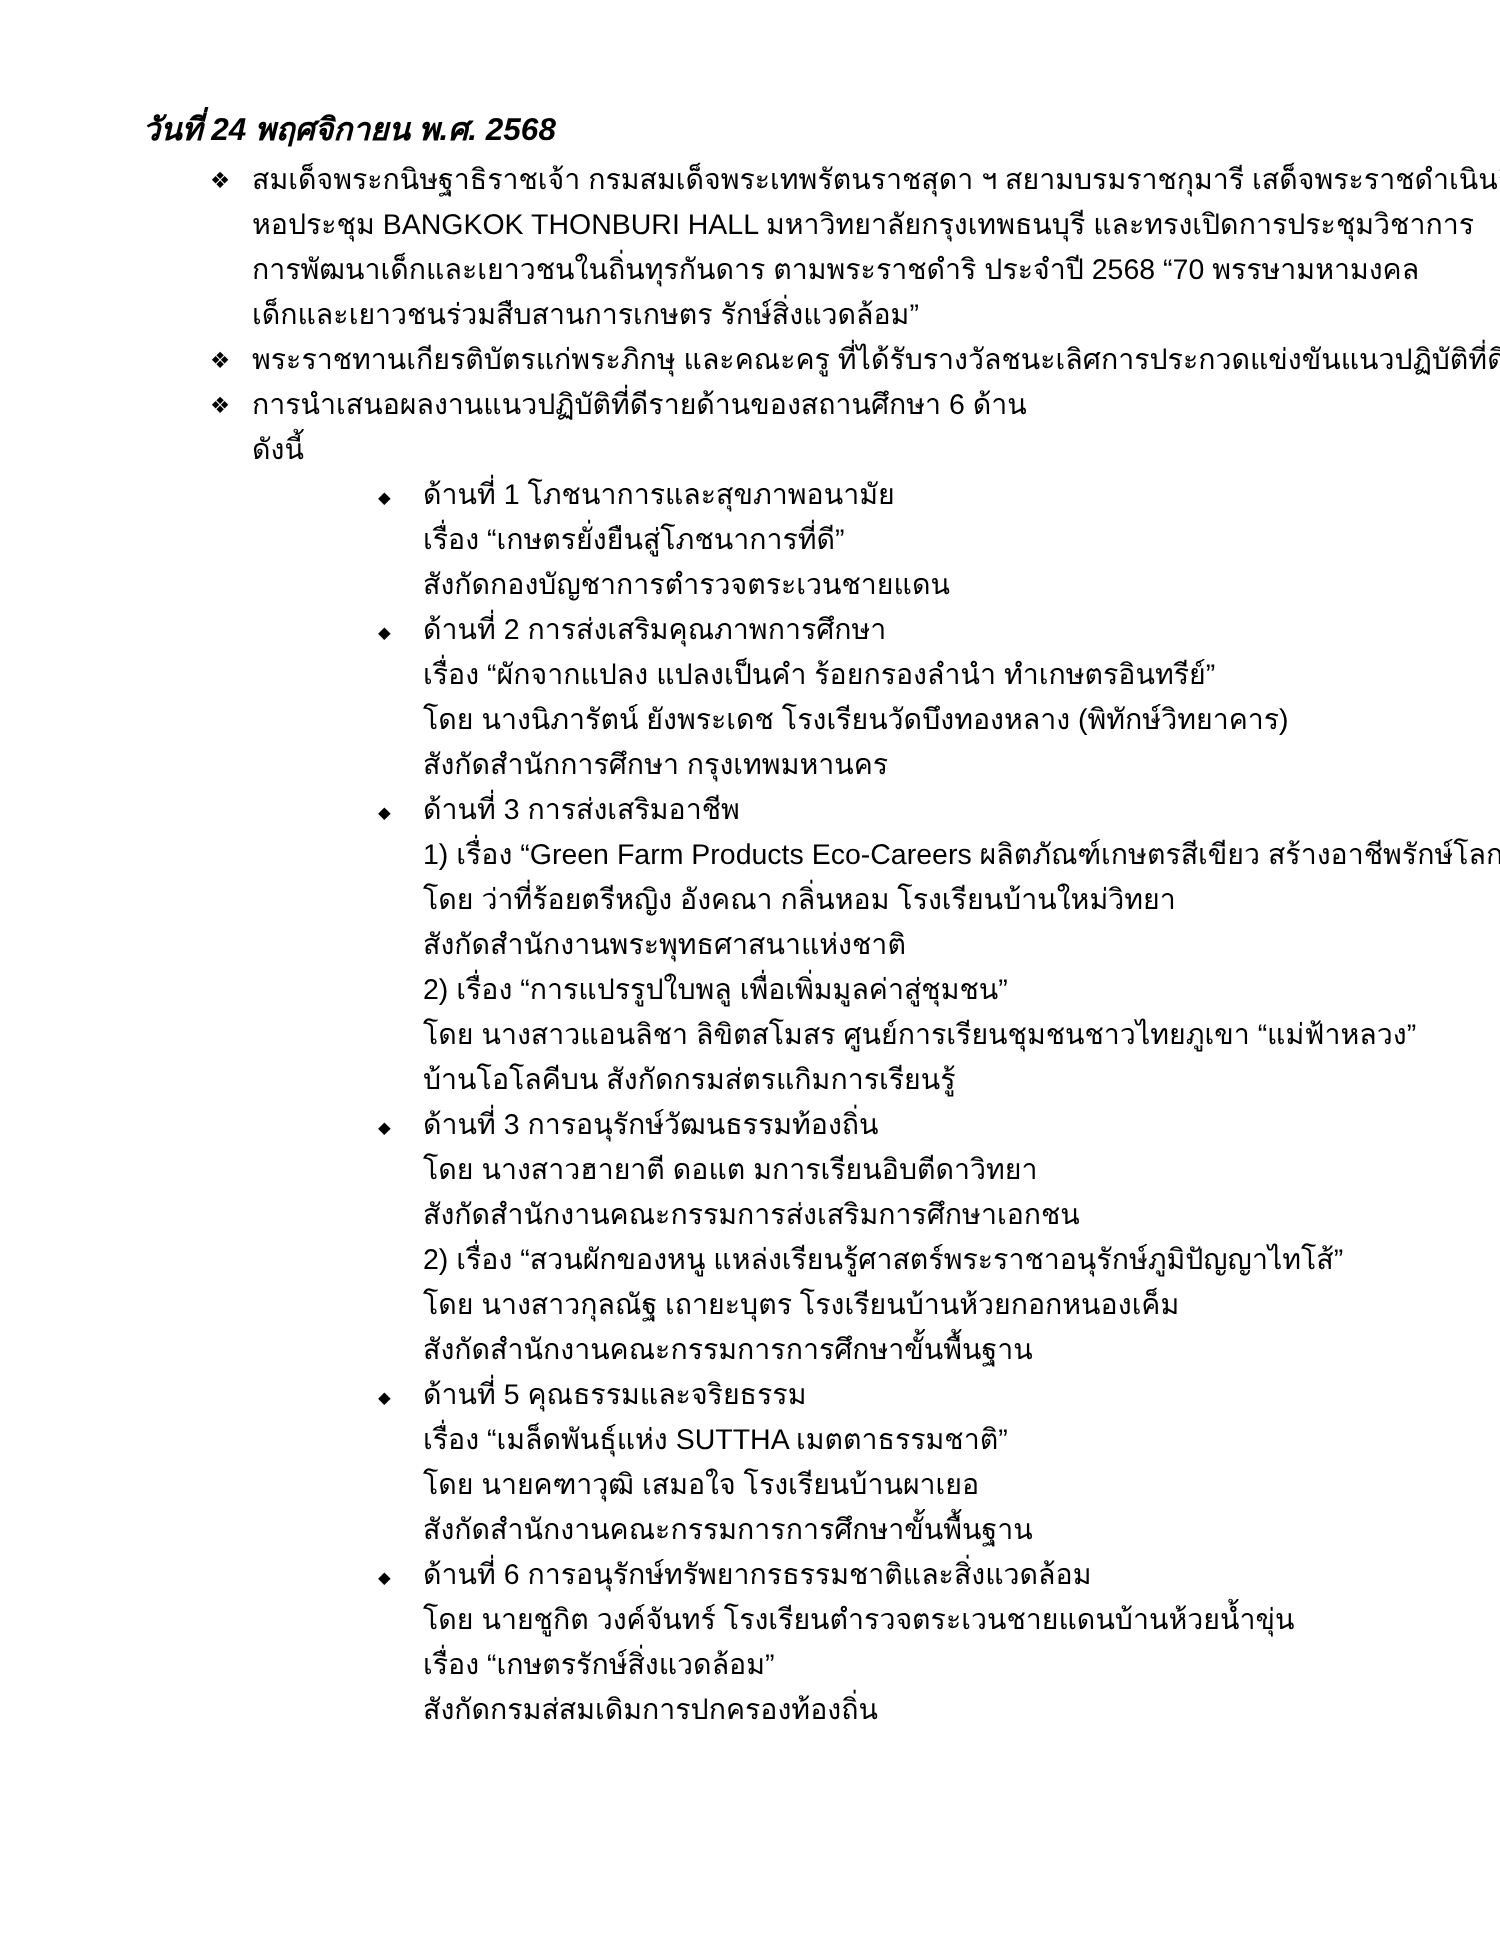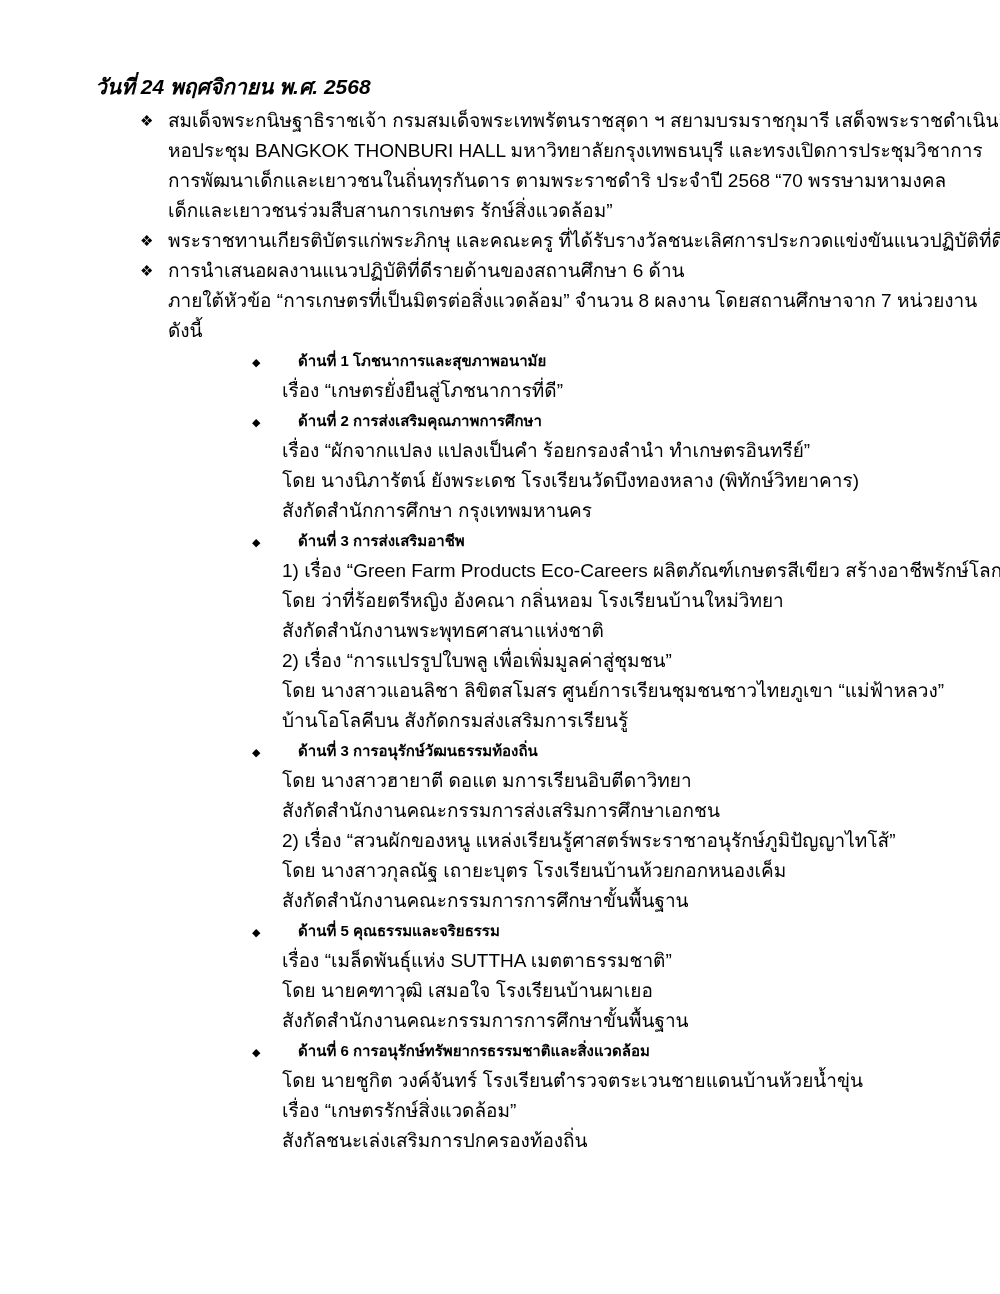--- a/index.html
+++ b/index.html
@@ -95,7 +95,6 @@
     <span class="marker">❖</span>
     <div class="content">
           <div class="line">การนำเสนอผลงานแนวปฏิบัติที่ดีรายด้านของสถานศึกษา 6 ด้าน</div>
-          <div class="line">ภายใต้หัวข้อ “การเกษตรที่เป็นมิตรต่อสิ่งแวดล้อม” จำนวน 8 ผลงาน โดยสถานศึกษาจาก 7 หน่วยงาน</div>
           <div class="line">ดังนี้</div>
         </div>
   </div>

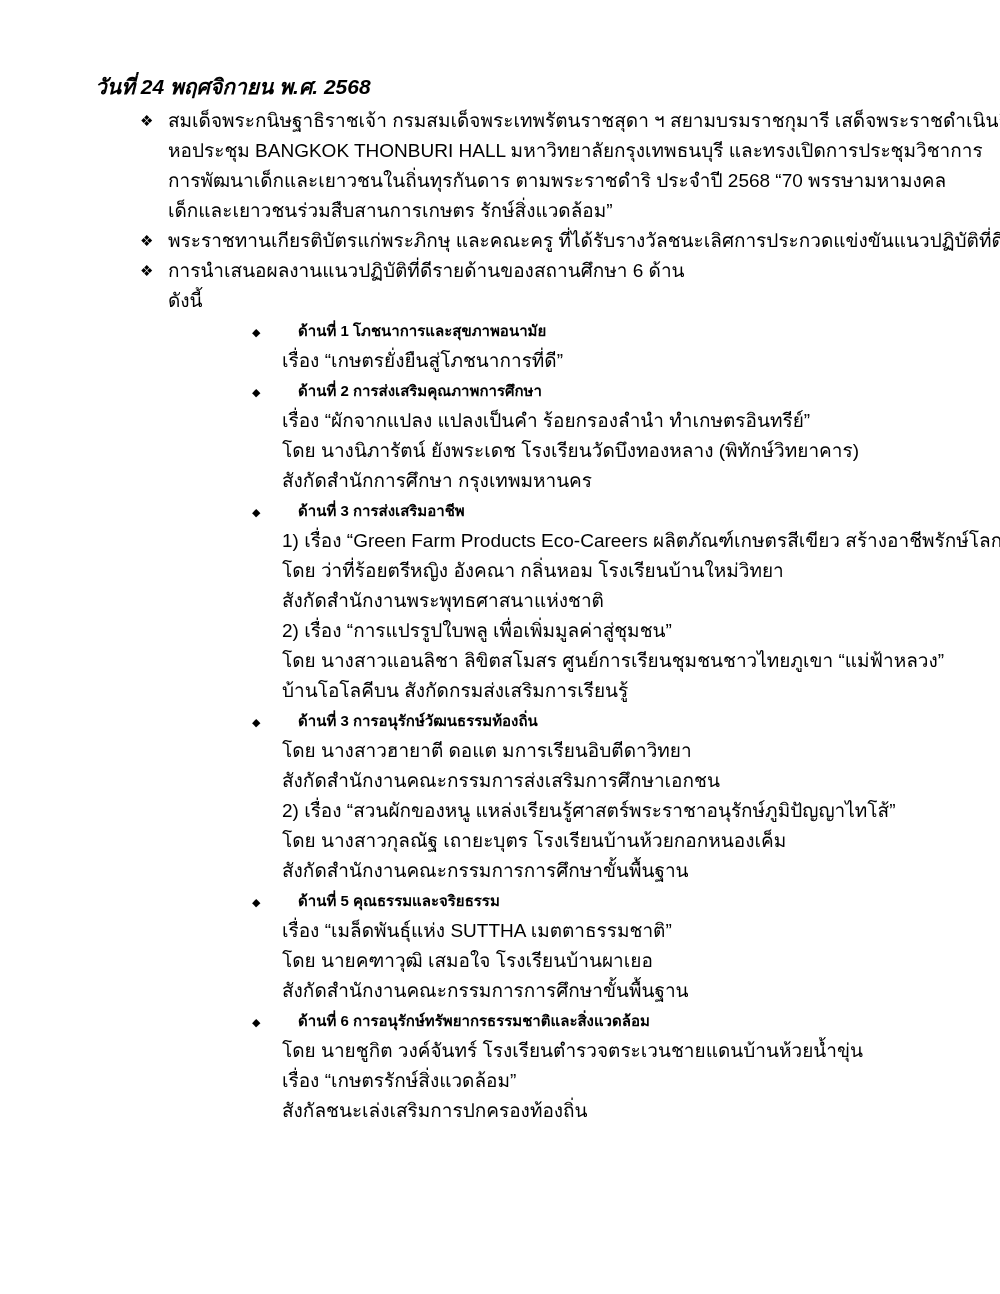--- a/index.html
+++ b/index.html
@@ -60,11 +60,10 @@
   }
   .section > .content { flex: 1; min-width: 0; }
   .section-heading {
-    font-weight: bold;
-    font-size: 15px;
+    font-weight: normal;
+    font-size: 19px;
     line-height: 30px;
     white-space: nowrap;
-    margin-left: 16px;
   }
 </style>
 </head>

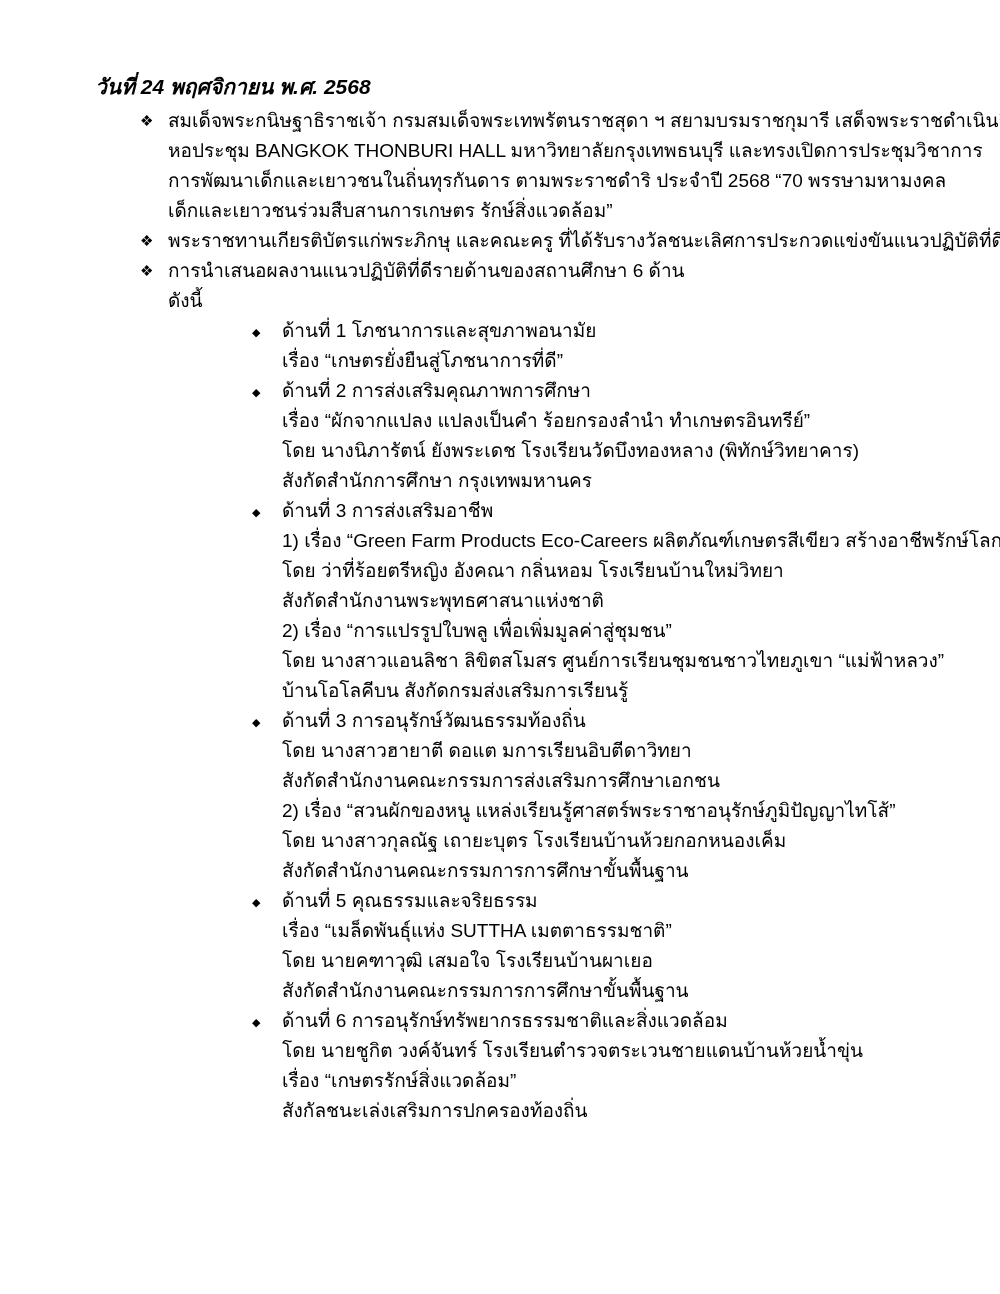--- a/index.html
+++ b/index.html
@@ -105,6 +105,7 @@
     <div class="content">
       <div class="section-heading">ด้านที่ 1 โภชนาการและสุขภาพอนามัย</div>
     <div class="line">เรื่อง “เกษตรยั่งยืนสู่โภชนาการที่ดี”</div>
+          <div class="line">สังกัดกองบัญชาการตำรวจตระเวนชายแดน</div>
         </div>
   </div>
 

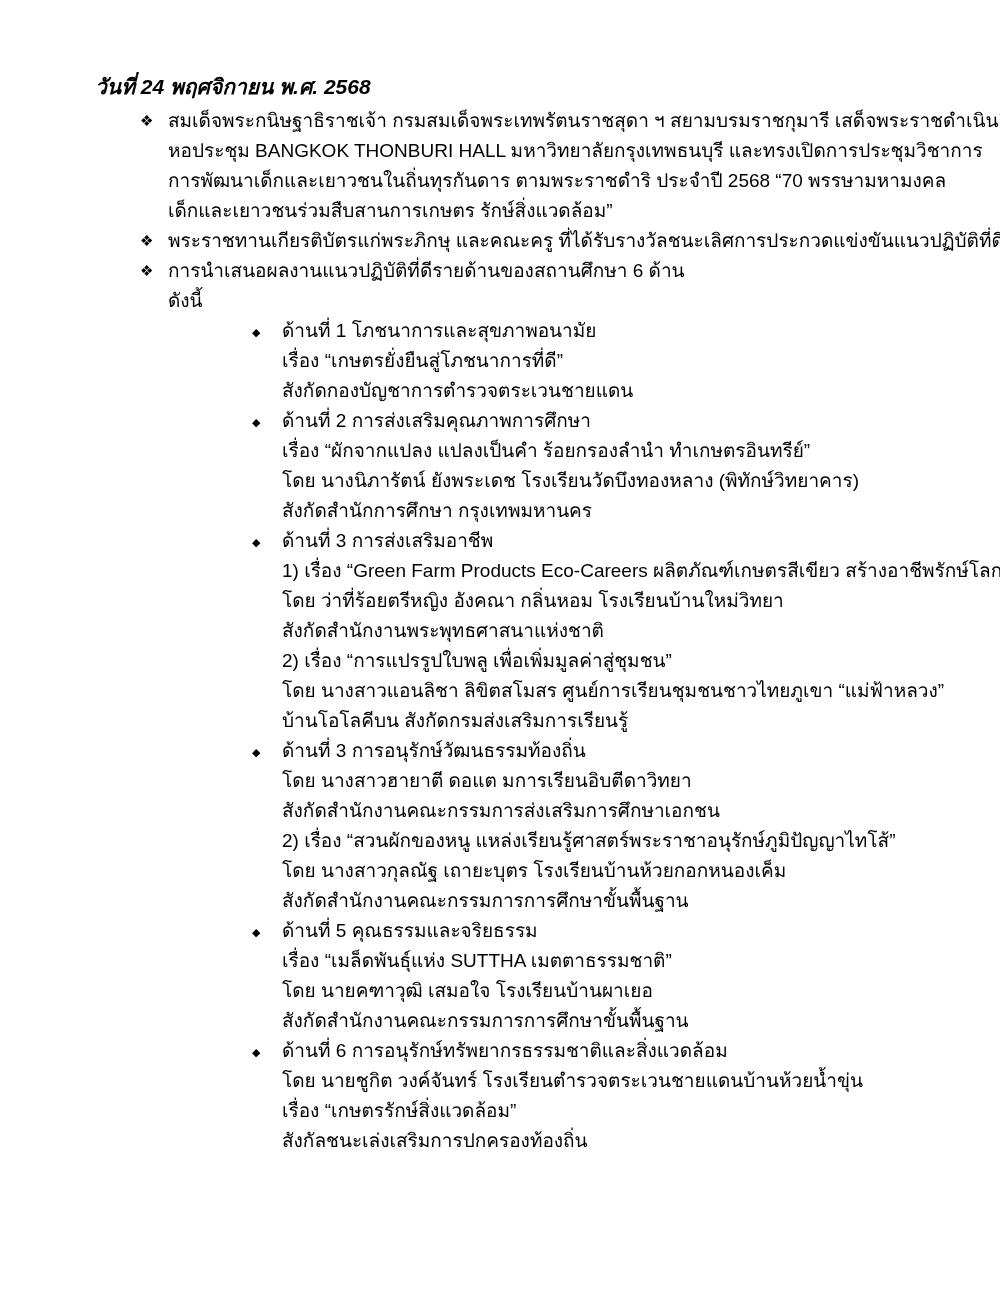--- a/index.html
+++ b/index.html
@@ -128,7 +128,7 @@
           <div class="line">สังกัดสำนักงานพระพุทธศาสนาแห่งชาติ</div>
           <div class="line">2) เรื่อง “การแปรรูปใบพลู เพื่อเพิ่มมูลค่าสู่ชุมชน”</div>
           <div class="line">โดย นางสาวแอนลิชา ลิขิตสโมสร ศูนย์การเรียนชุมชนชาวไทยภูเขา “แม่ฟ้าหลวง”</div>
-          <div class="line">บ้านโอโลคีบน สังกัดกรมส่งเสริมการเรียนรู้</div>
+          <div class="line">บ้านโอโลคีบน สังกัดกรมส่ตรแกิมการเรียนรู้</div>
         </div>
   </div>
 

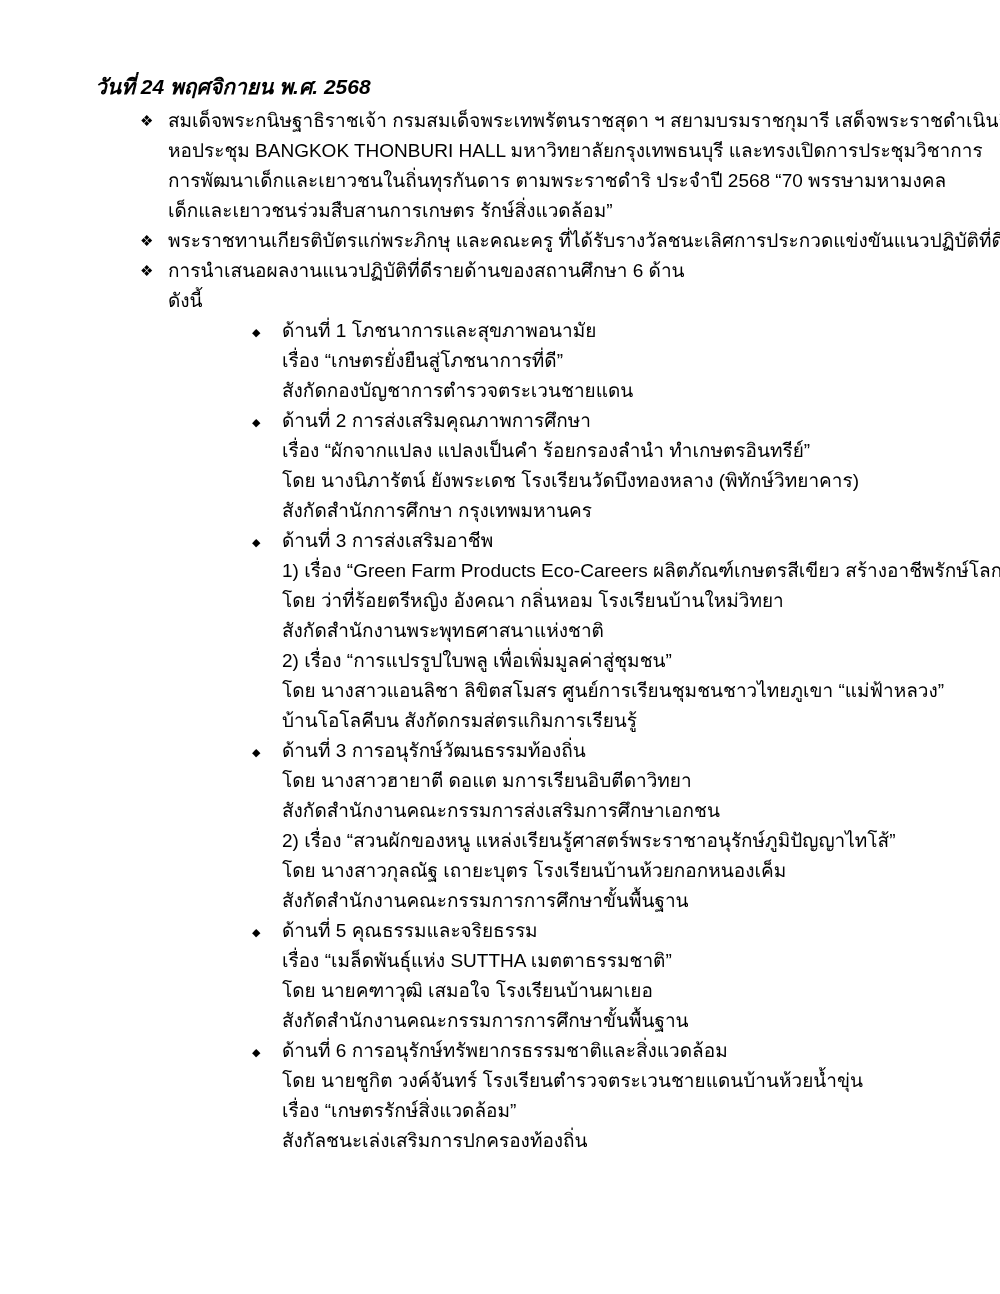--- a/index.html
+++ b/index.html
@@ -160,7 +160,7 @@
       <div class="section-heading">ด้านที่ 6 การอนุรักษ์ทรัพยากรธรรมชาติและสิ่งแวดล้อม</div>
     <div class="line">โดย นายชูกิต วงค์จันทร์ โรงเรียนตำรวจตระเวนชายแดนบ้านห้วยน้ำขุ่น</div>
           <div class="line">เรื่อง “เกษตรรักษ์สิ่งแวดล้อม”</div>
-          <div class="line">สังกัลชนะเล่งเสริมการปกครองท้องถิ่น</div>
+          <div class="line">สังกัดกรมส่สมเดิมการปกครองท้องถิ่น</div>
         </div>
   </div>
 </div>

